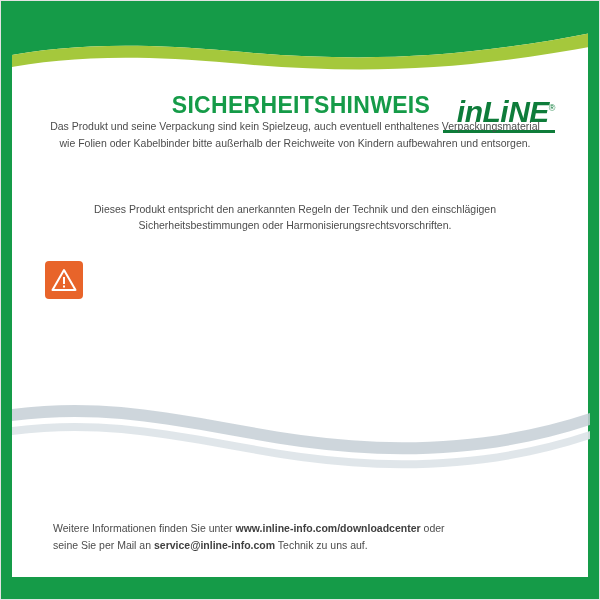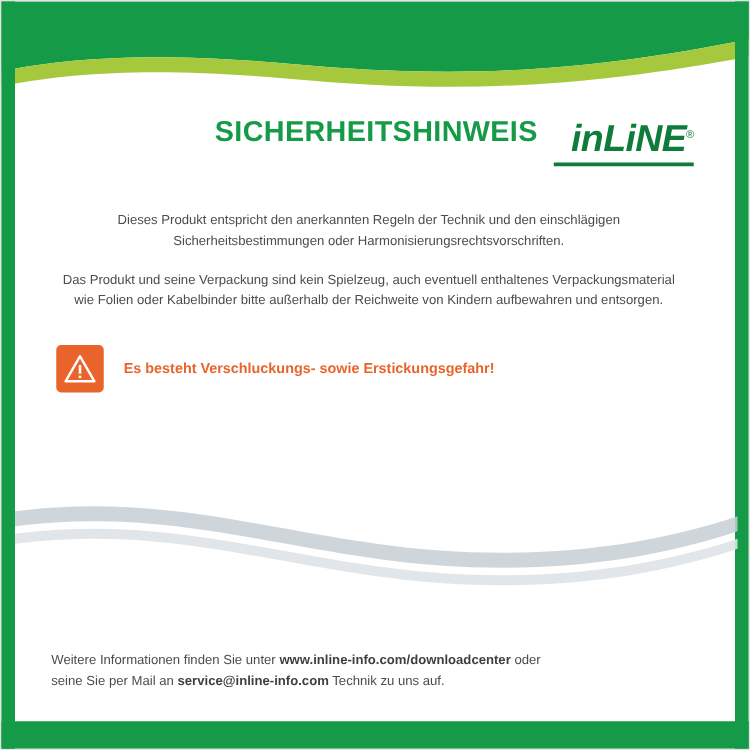--- a/index.html
+++ b/index.html
@@ -186,8 +186,8 @@
   <div class="content">
     <h1 class="headline">SICHERHEITSHINWEIS</h1>
 
+    <p class="para">Das Produkt und seine Verpackung sind kein Spielzeug, auch eventuell enthaltenes Verpackungsmaterial wie Folien oder Kabelbinder bitte außerhalb der Reichweite von Kindern aufbewahren und entsorgen.</p>
     <p class="para para-first">Dieses Produkt entspricht den anerkannten Regeln der Technik und den einschlägigen Sicherheitsbestimmungen oder Harmonisierungsrechtsvorschriften.</p>
-    <p class="para">Das Produkt und seine Verpackung sind kein Spielzeug, auch eventuell enthaltenes Verpackungsmaterial wie Folien oder Kabelbinder bitte außerhalb der Reichweite von Kindern aufbewahren und entsorgen.</p>
 
     <div class="warning">
       <div class="warn-icon">

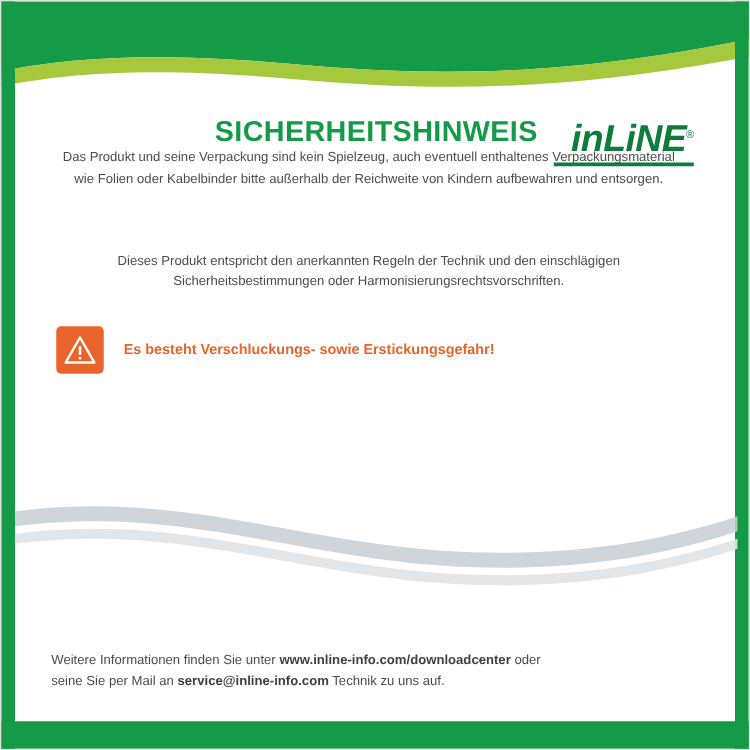--- a/index.html
+++ b/index.html
@@ -197,7 +197,6 @@
           <rect x="12" y="17.5" width="2" height="2" fill="#ffffff"></rect>
         </svg>
       </div>
-      <div class="warn-text">Es besteht Verschluckungs- sowie Erstickungsgefahr!</div>
     </div>
   </div>
 

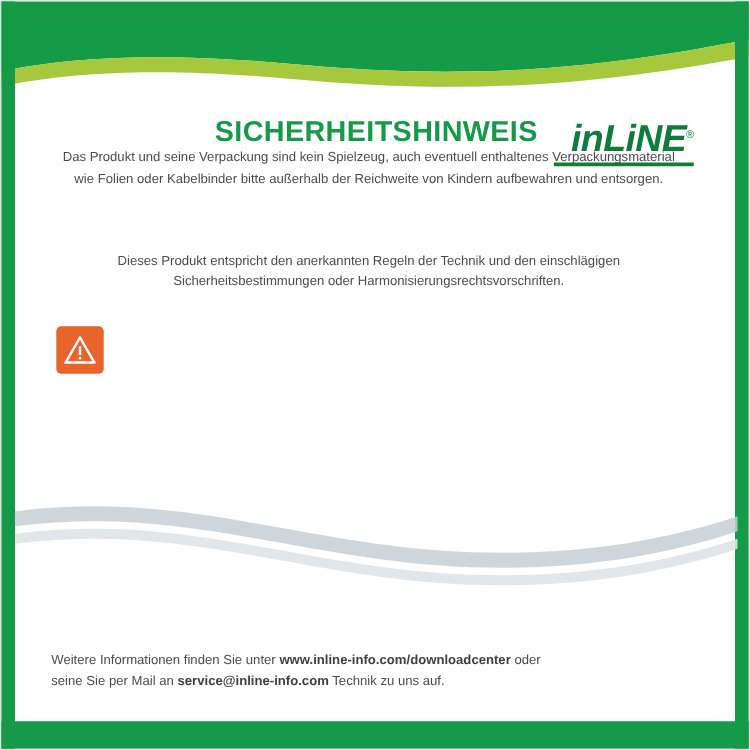--- a/index.html
+++ b/index.html
@@ -152,7 +152,7 @@
   
   .footer {
     position: absolute;
-    left: 40px;
+    left: 52px;
     bottom: 45px;
     width: 512px;
     font-size: 10.5px;

